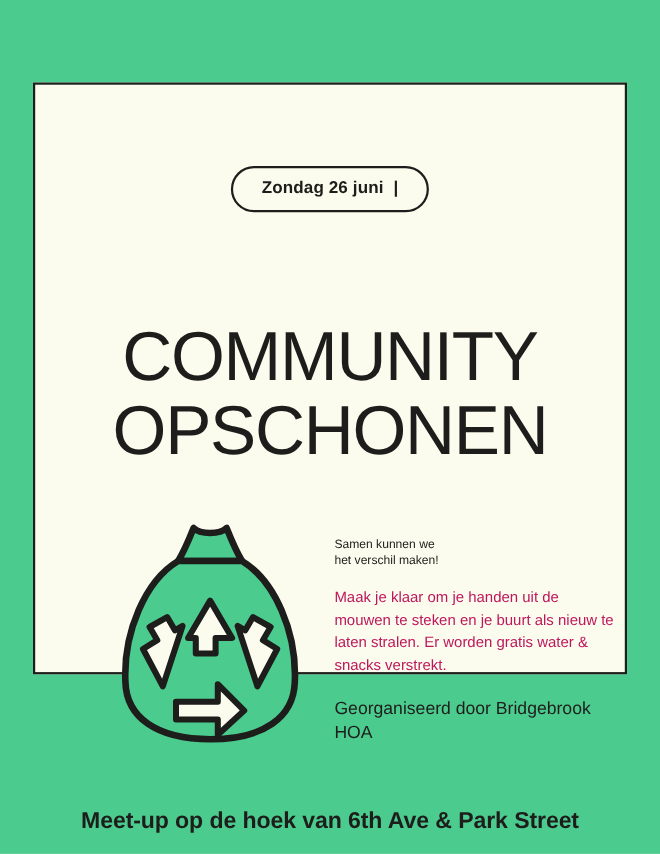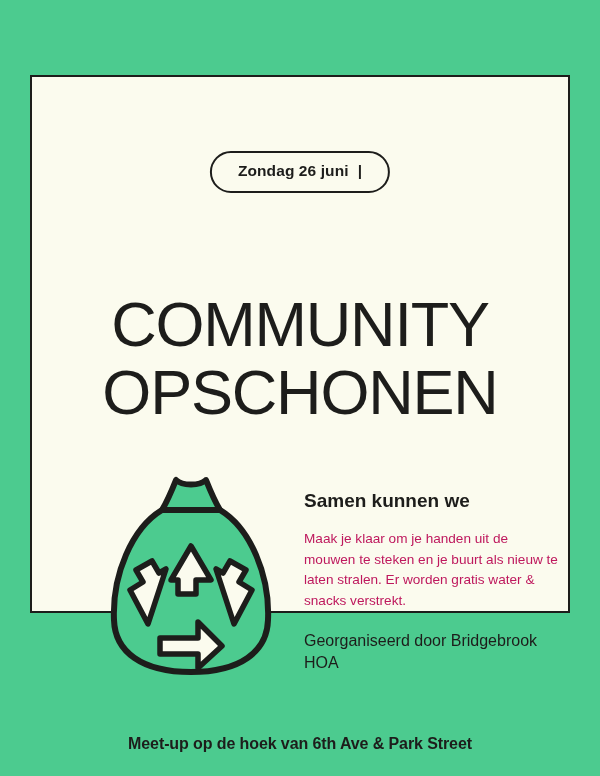--- a/index.html
+++ b/index.html
@@ -92,8 +92,8 @@
   }
   .subhead {
     color: #1d1d1b;
-    font-weight: bold;
-    font-size: 19px;
+    font-weight: normal;
+    font-size: 11px;
     line-height: 1.32;
     margin: 0 0 16px 0;
   }

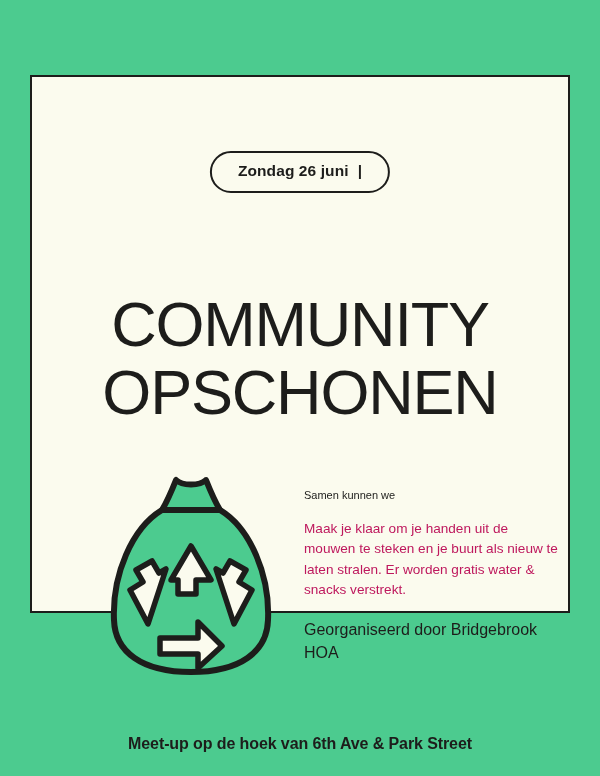--- a/index.html
+++ b/index.html
@@ -160,6 +160,7 @@
       <div class="copy">
         <p class="subhead">
           <span>Samen kunnen we</span><br>
+          <span>het verschil maken!</span>
         </p>
         <p class="body-text">Maak je klaar om je handen uit de mouwen te steken en je buurt als nieuw te laten stralen. Er worden gratis water &amp; snacks verstrekt.</p>
         <div class="organiser">Georganiseerd door Bridgebrook HOA</div>

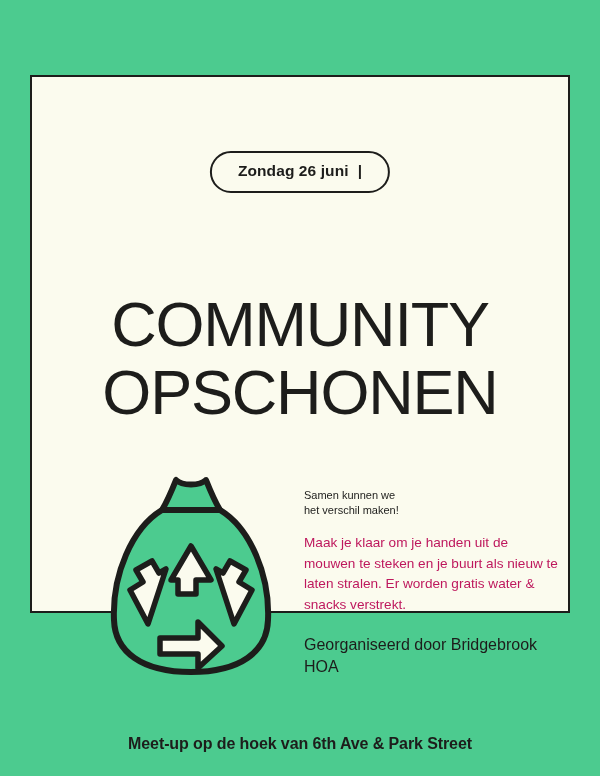--- a/index.html
+++ b/index.html
@@ -117,7 +117,7 @@
     text-align: center;
     color: #1d1d1b;
     font-weight: bold;
-    font-size: 16px;
+    font-size: 21px;
     letter-spacing: -0.1px;
   }
 </style>

